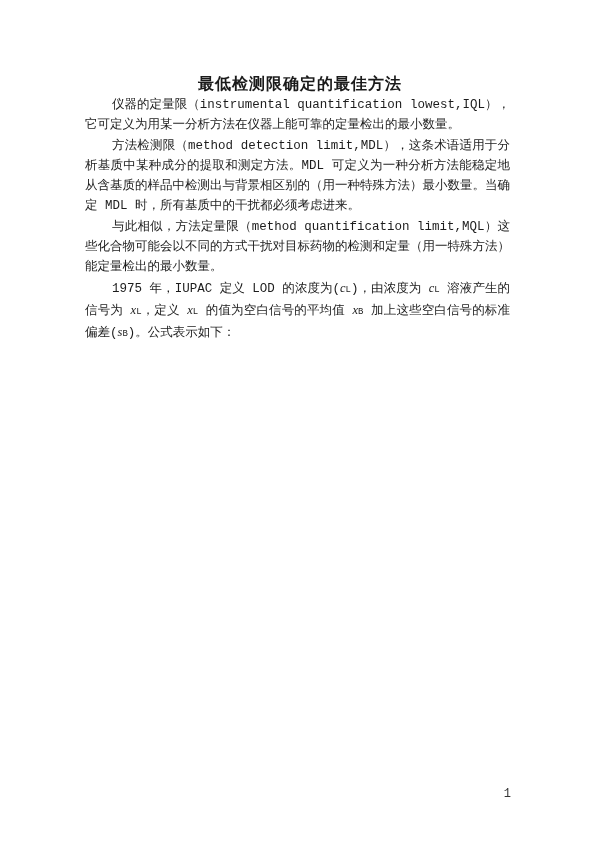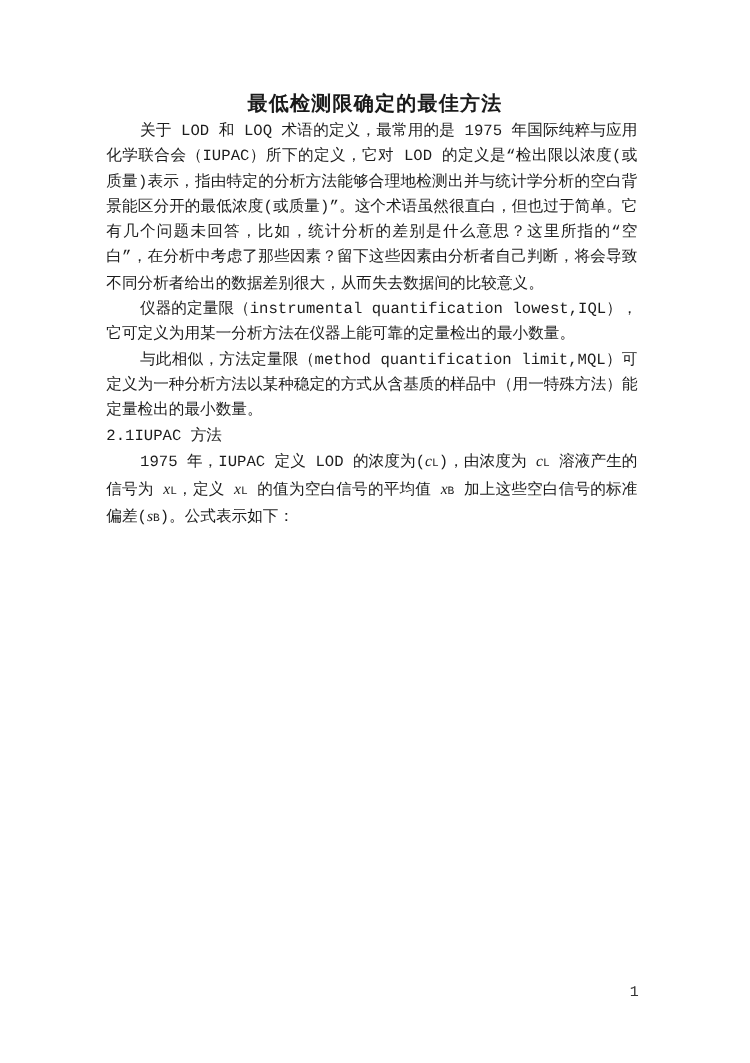--- a/index.html
+++ b/index.html
@@ -63,7 +63,6 @@
   <h1 class="title">最低检测限确定的最佳方法</h1>
 
   <div class="doc-body" id="doc-body">
-      <p class="para">关于 LOD 和 LOQ 术语的定义，最常用的是 1975 年国际纯粹与应用化学联合会（IUPAC）所下的定义，它对 LOD 的定义是“检出限以浓度(或质量)表示，指由特定的分析方法能够合理地检测出并与统计学分析的空白背景能区分开的最低浓度(或质量)”。这个术语虽然很直白，但也过于简单。它有几个问题未回答，比如，统计分析的差别是什么意思？这里所指的“空白”，在分析中考虑了那些因素？留下这些因素由分析者自己判断，将会导致不同分析者给出的数据差别很大，从而失去数据间的比较意义。</p>
       <p class="para">仪器的定量限（instrumental quantification lowest,IQL），它可定义为用某一分析方法在仪器上能可靠的定量检出的最小数量。</p>
       <p class="para">与此相似，方法定量限（method quantification limit,MQL）可定义为一种分析方法以某种稳定的方式从含基质的样品中（用一特殊方法）能定量检出的最小数量。</p>
       <p class="heading">2.1IUPAC 方法</p>

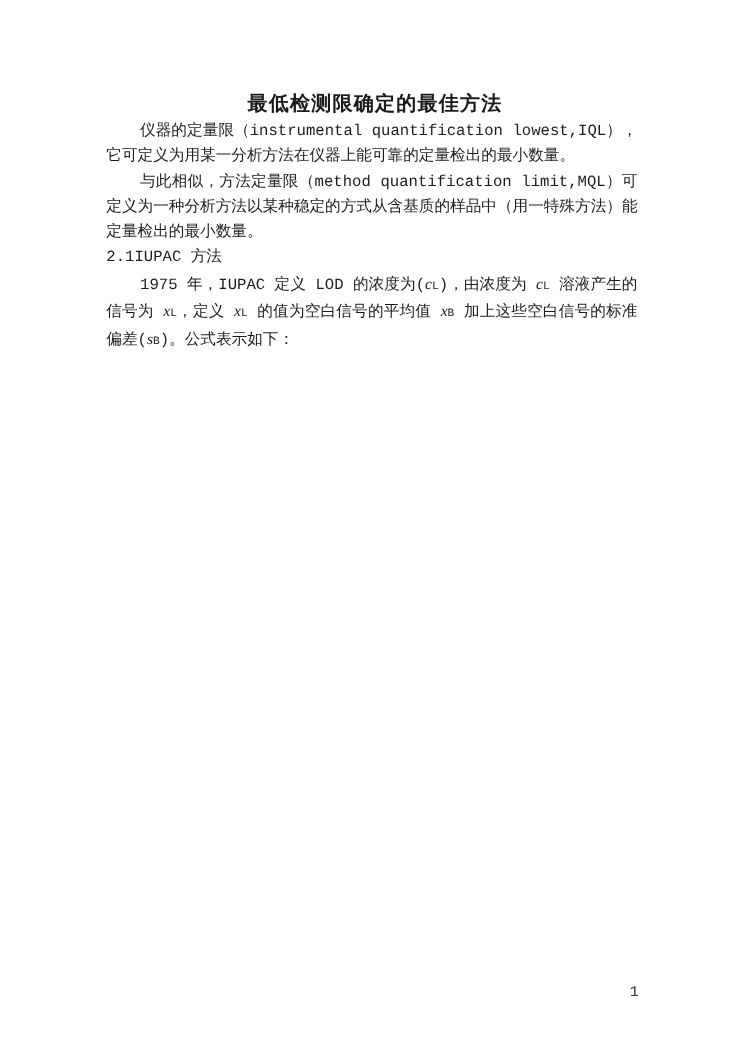--- a/index.html
+++ b/index.html
@@ -64,6 +64,7 @@
 
   <div class="doc-body" id="doc-body">
       <p class="para">仪器的定量限（instrumental quantification lowest,IQL），它可定义为用某一分析方法在仪器上能可靠的定量检出的最小数量。</p>
+      <p class="para">方法检测限（method detection limit,MDL），这条术语适用于分析基质中某种成分的提取和测定方法。MDL 可定义为一种分析方法能稳定地从含基质的样品中检测出与背景相区别的（用一种特殊方法）最小数量。当确定 MDL 时，所有基质中的干扰都必须考虑进来。</p>
       <p class="para">与此相似，方法定量限（method quantification limit,MQL）可定义为一种分析方法以某种稳定的方式从含基质的样品中（用一特殊方法）能定量检出的最小数量。</p>
       <p class="heading">2.1IUPAC 方法</p>
       <p class="para">1975 年，IUPAC 定义 LOD 的浓度为(<span class="var">c</span><span class="sub">L</span>)，由浓度为 <span class="var">c</span><span class="sub">L</span> 溶液产生的信号为 <span class="var">x</span><span class="sub">L</span>，定义 <span class="var">x</span><span class="sub">L</span> 的值为空白信号的平均值 <span class="var">x</span><span class="sub">B</span> 加上这些空白信号的标准偏差(<span class="var">s</span><span class="sub">B</span>)。公式表示如下：</p>

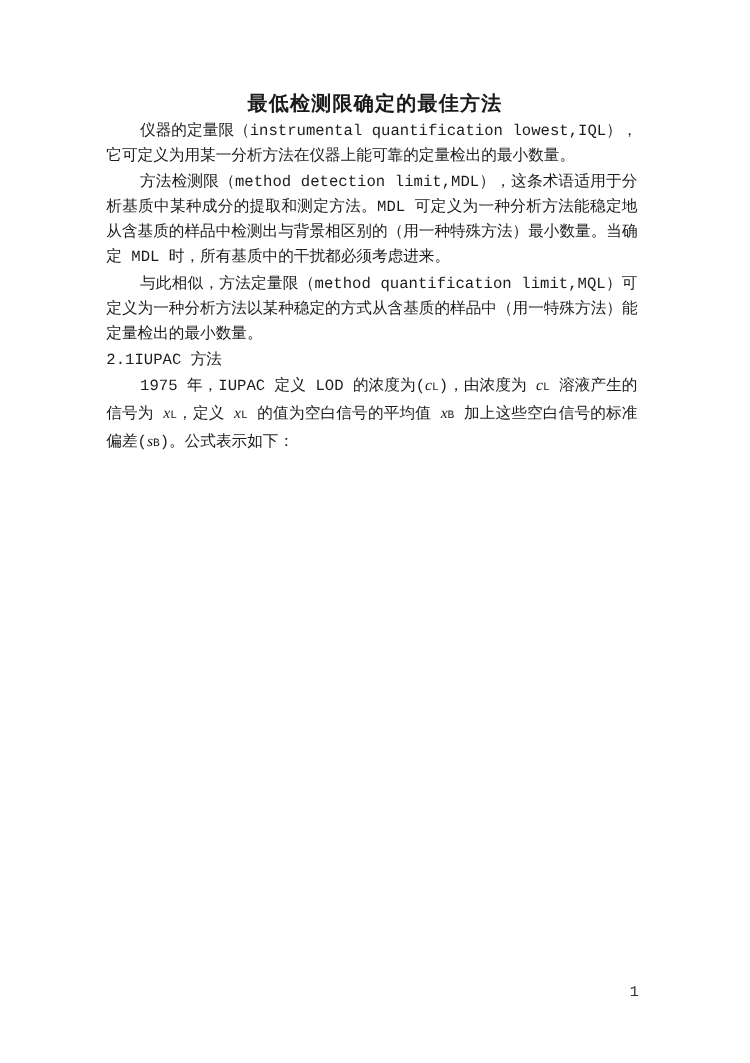--- a/index.html
+++ b/index.html
@@ -65,7 +65,7 @@
   <div class="doc-body" id="doc-body">
       <p class="para">仪器的定量限（instrumental quantification lowest,IQL），它可定义为用某一分析方法在仪器上能可靠的定量检出的最小数量。</p>
       <p class="para">方法检测限（method detection limit,MDL），这条术语适用于分析基质中某种成分的提取和测定方法。MDL 可定义为一种分析方法能稳定地从含基质的样品中检测出与背景相区别的（用一种特殊方法）最小数量。当确定 MDL 时，所有基质中的干扰都必须考虑进来。</p>
-      <p class="para">与此相似，方法定量限（method quantification limit,MQL）可定义为一种分析方法以某种稳定的方式从含基质的样品中（用一特殊方法）能定量检出的最小数量。</p>
+      <p class="para">与此相似，方法定量限（method quantification limit,MQL）这些化合物可能会以不同的方式干扰对目标药物的检测和定量（用一特殊方法）能定量检出的最小数量。</p>
       <p class="heading">2.1IUPAC 方法</p>
       <p class="para">1975 年，IUPAC 定义 LOD 的浓度为(<span class="var">c</span><span class="sub">L</span>)，由浓度为 <span class="var">c</span><span class="sub">L</span> 溶液产生的信号为 <span class="var">x</span><span class="sub">L</span>，定义 <span class="var">x</span><span class="sub">L</span> 的值为空白信号的平均值 <span class="var">x</span><span class="sub">B</span> 加上这些空白信号的标准偏差(<span class="var">s</span><span class="sub">B</span>)。公式表示如下：</p>
     </div>

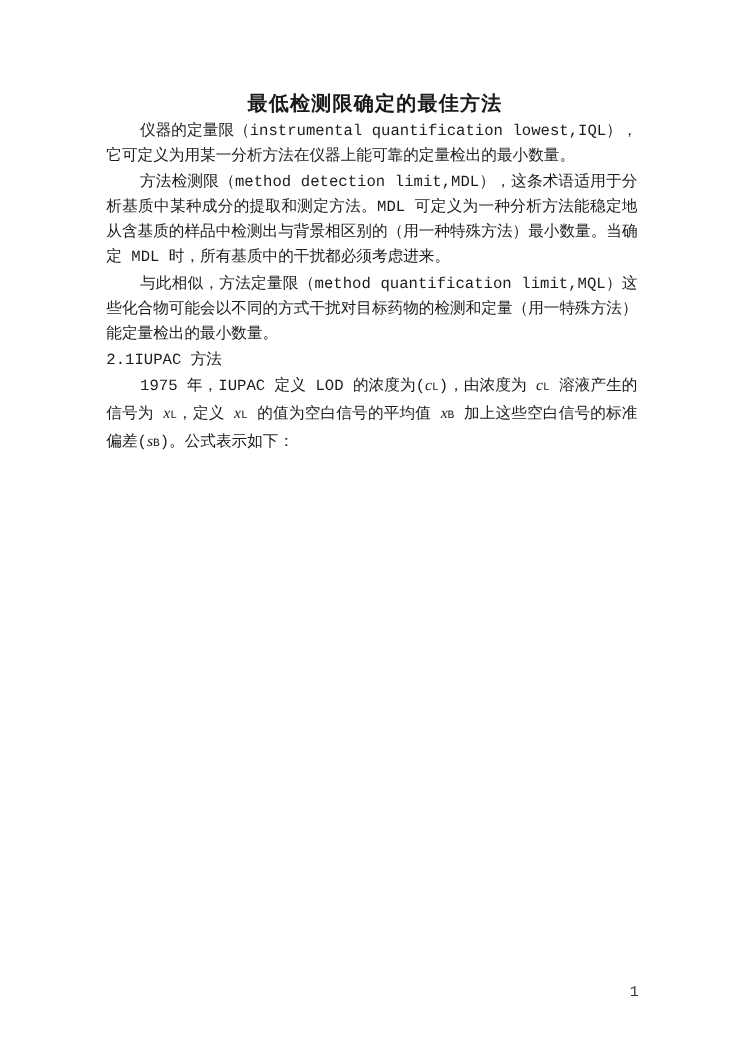--- a/index.html
+++ b/index.html
@@ -66,7 +66,6 @@
       <p class="para">仪器的定量限（instrumental quantification lowest,IQL），它可定义为用某一分析方法在仪器上能可靠的定量检出的最小数量。</p>
       <p class="para">方法检测限（method detection limit,MDL），这条术语适用于分析基质中某种成分的提取和测定方法。MDL 可定义为一种分析方法能稳定地从含基质的样品中检测出与背景相区别的（用一种特殊方法）最小数量。当确定 MDL 时，所有基质中的干扰都必须考虑进来。</p>
       <p class="para">与此相似，方法定量限（method quantification limit,MQL）这些化合物可能会以不同的方式干扰对目标药物的检测和定量（用一特殊方法）能定量检出的最小数量。</p>
-      <p class="heading">2.1IUPAC 方法</p>
       <p class="para">1975 年，IUPAC 定义 LOD 的浓度为(<span class="var">c</span><span class="sub">L</span>)，由浓度为 <span class="var">c</span><span class="sub">L</span> 溶液产生的信号为 <span class="var">x</span><span class="sub">L</span>，定义 <span class="var">x</span><span class="sub">L</span> 的值为空白信号的平均值 <span class="var">x</span><span class="sub">B</span> 加上这些空白信号的标准偏差(<span class="var">s</span><span class="sub">B</span>)。公式表示如下：</p>
     </div>
 

